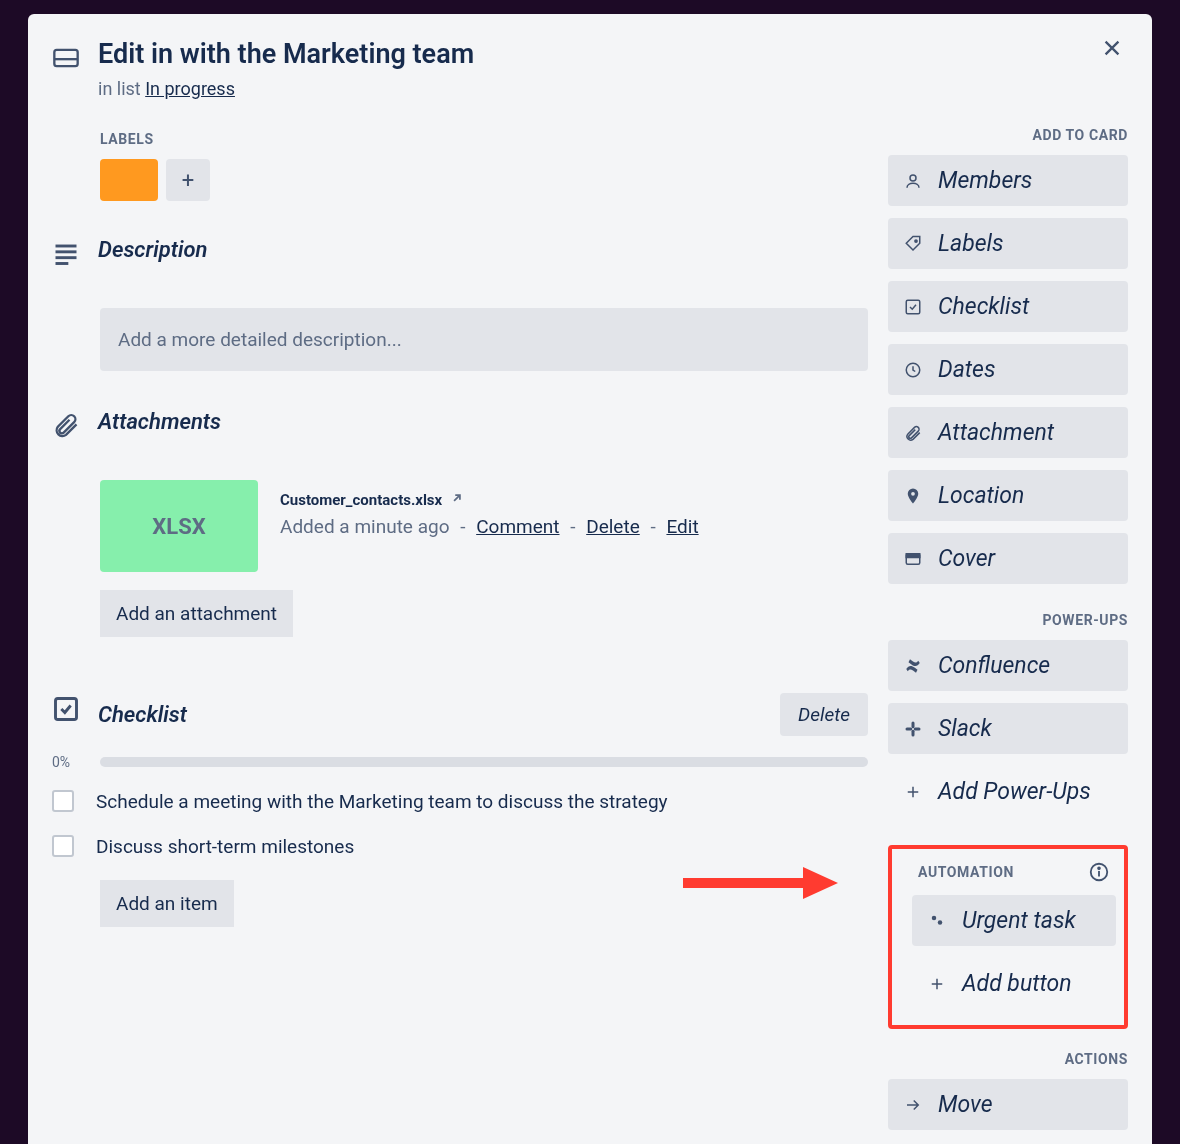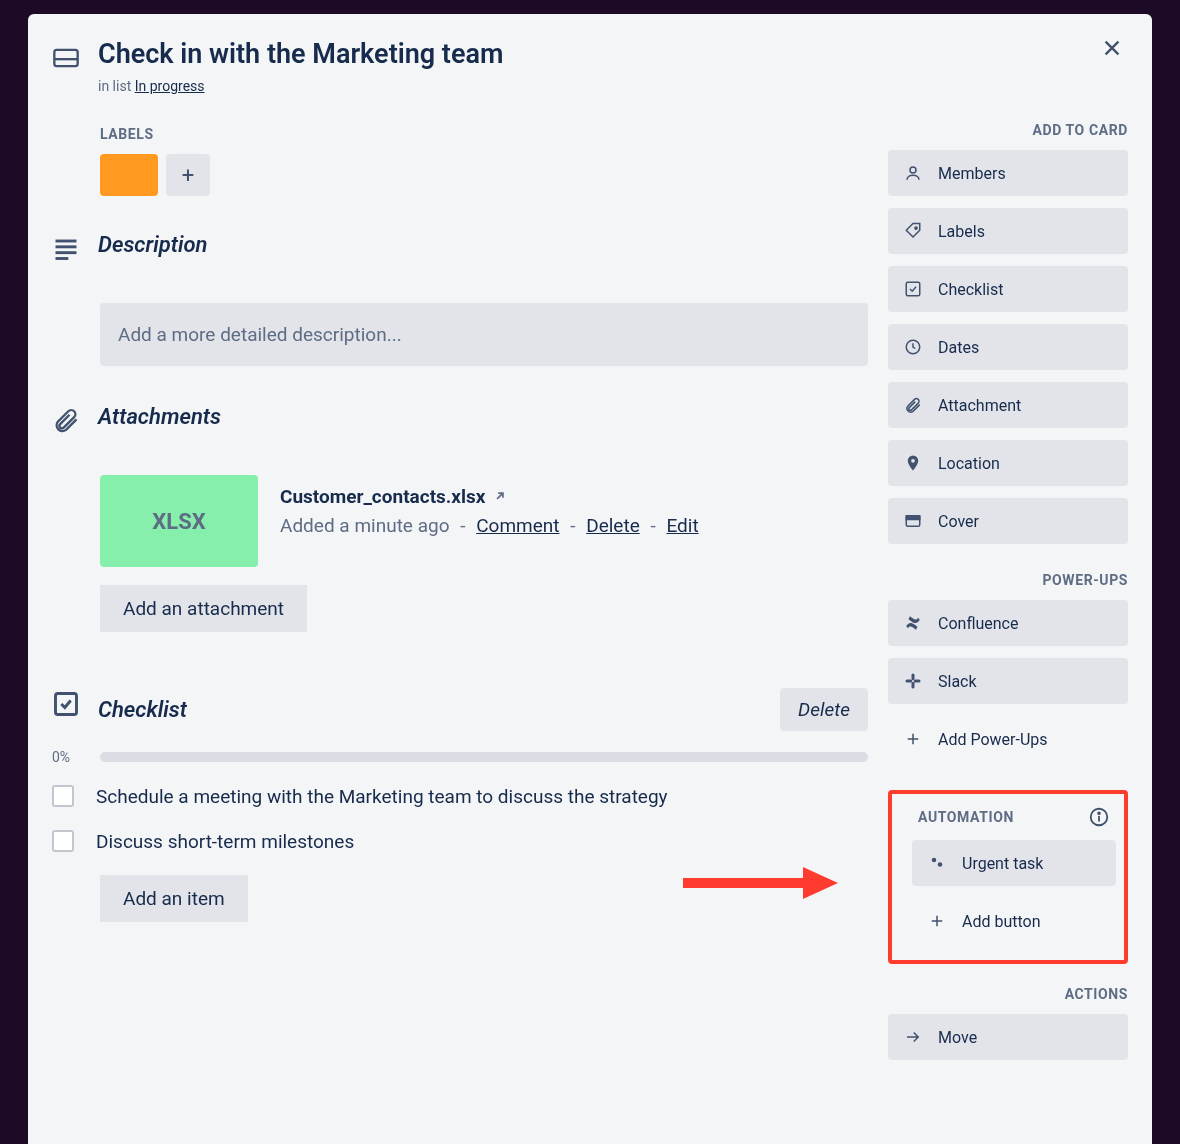--- a/index.html
+++ b/index.html
@@ -142,7 +142,7 @@
         </svg>
     </div>
     <div>
-      <div class="header-title">Check in with the Marketing team</div>
+      <div class="header-title">Edit in with the Marketing team</div>
       <div class="header-sub">
         <span>in list </span><span class="list-link">In progress</span>
       </div>

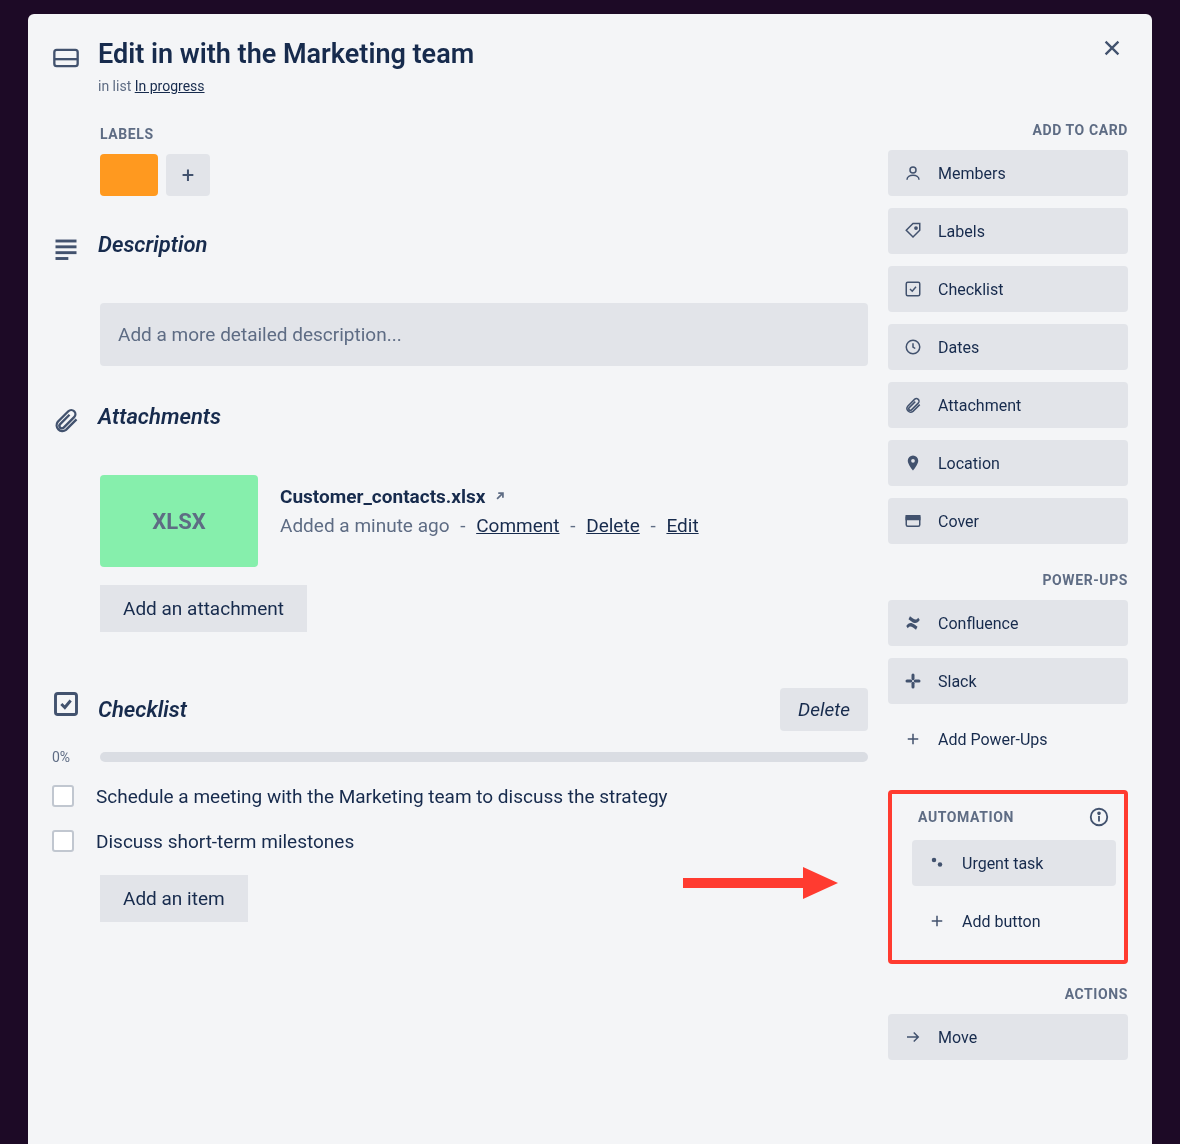--- a/index.html
+++ b/index.html
@@ -39,7 +39,7 @@
   .header { display: flex; align-items: flex-start; gap: 18px; margin-bottom: 28px; }
   .header-icon { width: 28px; flex-shrink: 0; margin-top: 6px; color: #42526e; }
   .header-title { font-size: 27px; font-weight: 600; color: #172b4d; }
-  .header-sub { margin-top: 8px; font-size: 14px; color: #5e6c84; }
+  .header-sub { margin-top: 8px; font-size: 18px; color: #5e6c84; }
   .header-sub .list-link { text-decoration: underline; color: #172b4d; cursor: pointer; }
   .content { display: flex; gap: 20px; }
   .main { flex: 1; min-width: 0; }

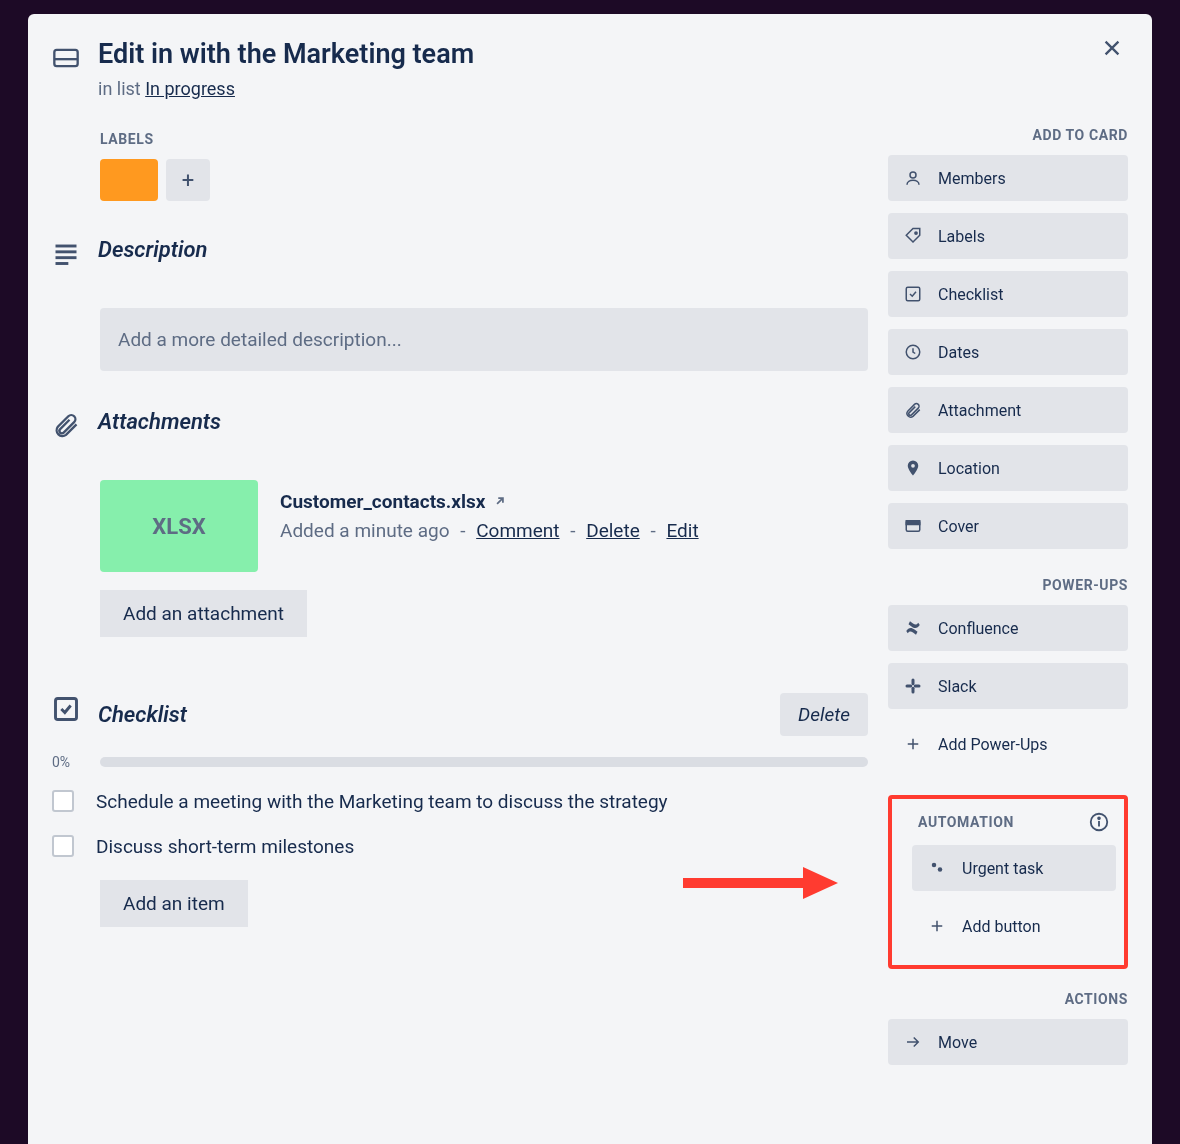--- a/index.html
+++ b/index.html
@@ -100,7 +100,7 @@
   .side-btn {
     display: flex; align-items: center; gap: 14px;
     background: #e2e4e9; border-radius: 4px; padding: 12px 14px;
-    font-size: 16px; color: #172b4d; cursor: pointer; margin-bottom: 12px;
+    font-size: 23px; color: #172b4d; cursor: pointer; margin-bottom: 12px; font-style: italic;
   }
   .side-btn.plain { background: transparent; }
   .side-btn .icon { width: 22px; height: 22px; flex-shrink: 0; color: #42526e; display:flex; align-items:center; justify-content:center; }

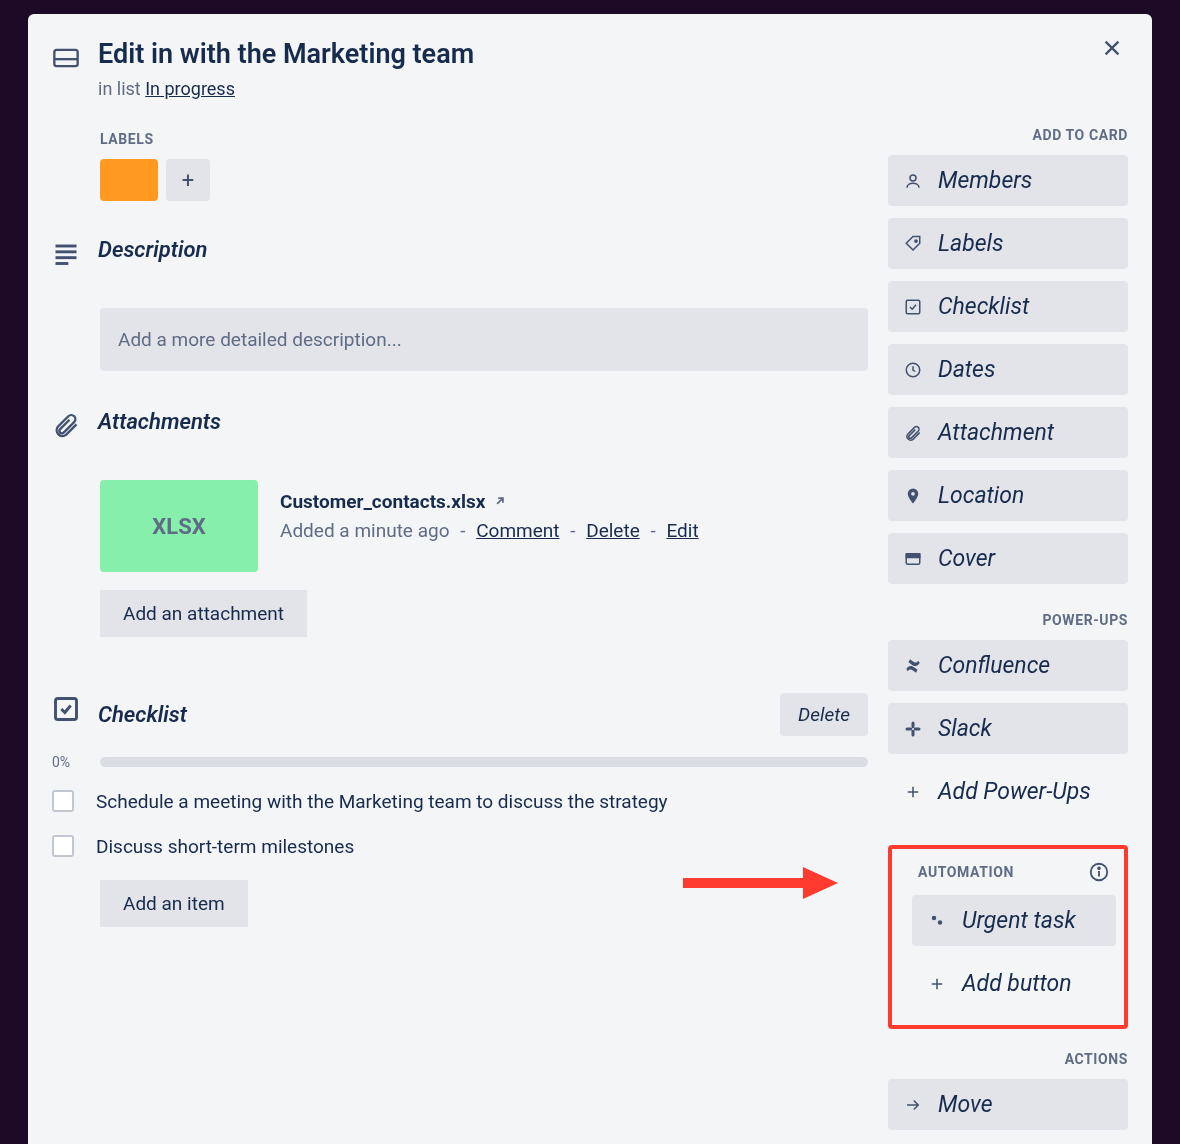--- a/index.html
+++ b/index.html
@@ -76,7 +76,7 @@
     font-weight: 700; font-size: 22px; color: #5e6c84; cursor: pointer;
   }
   .attach-meta { padding-top: 10px; }
-  .attach-name { font-size: 19px; font-weight: 700; display: inline-flex; gap: 8px; }
+  .attach-name { font-size: 15px; font-weight: 700; display: inline-flex; gap: 8px; }
   .attach-name svg { width: 14px; height: 14px; color: #5e6c84; }
   .attach-actions { margin-top: 6px; font-size: 19px; color: #5e6c84; }
   .attach-actions .link { text-decoration: underline; cursor: pointer; color: #172b4d; }

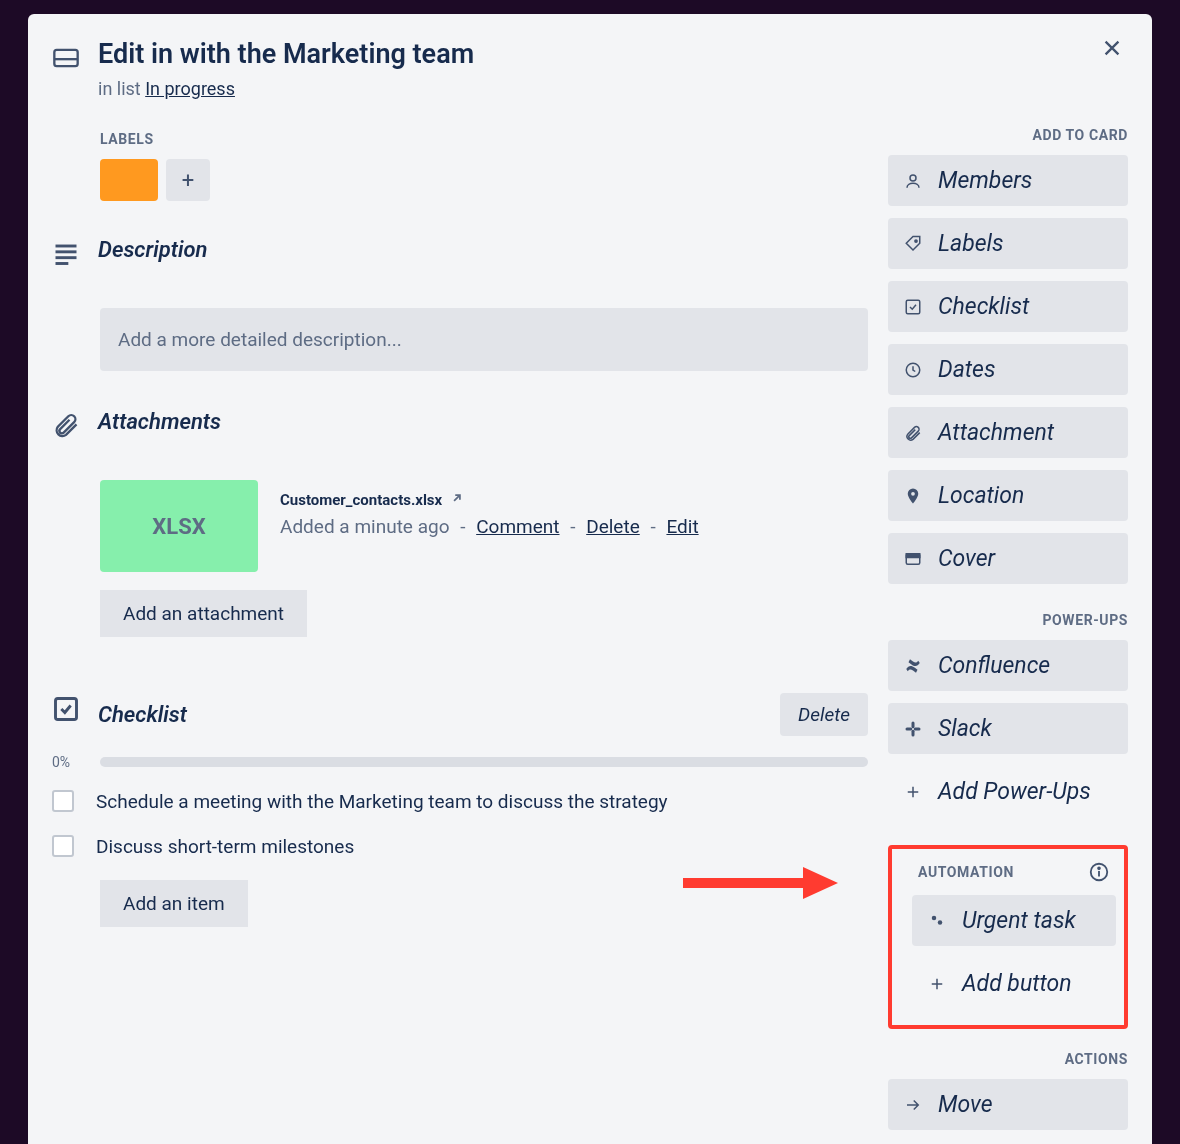--- a/index.html
+++ b/index.html
@@ -83,7 +83,7 @@
   .attach-actions .sep { margin: 0 6px; }
   .grey-btn {
     display: inline-block; background: #e2e4e9; border-radius: 0;
-    padding: 12px 23px; font-size: 19px; color: #172b4d; cursor: pointer;
+    padding: 12px 16px; font-size: 19px; color: #172b4d; cursor: pointer;
   }
   .checklist-header { display: flex; align-items: center; justify-content: space-between; }
   .checklist-header .block-title { margin-bottom: 0; }

